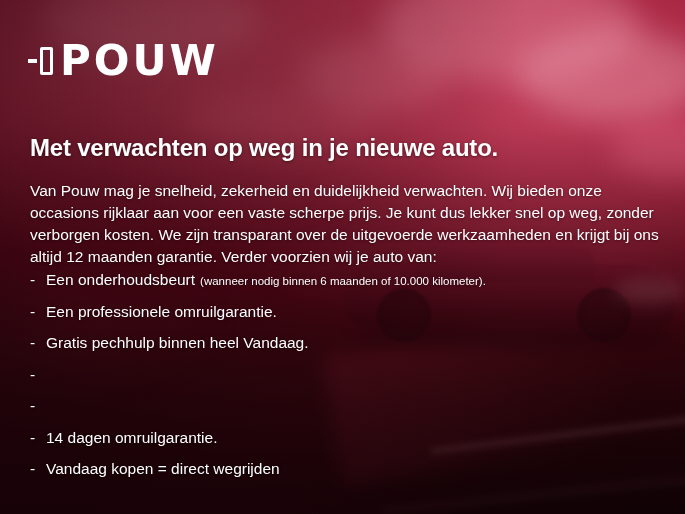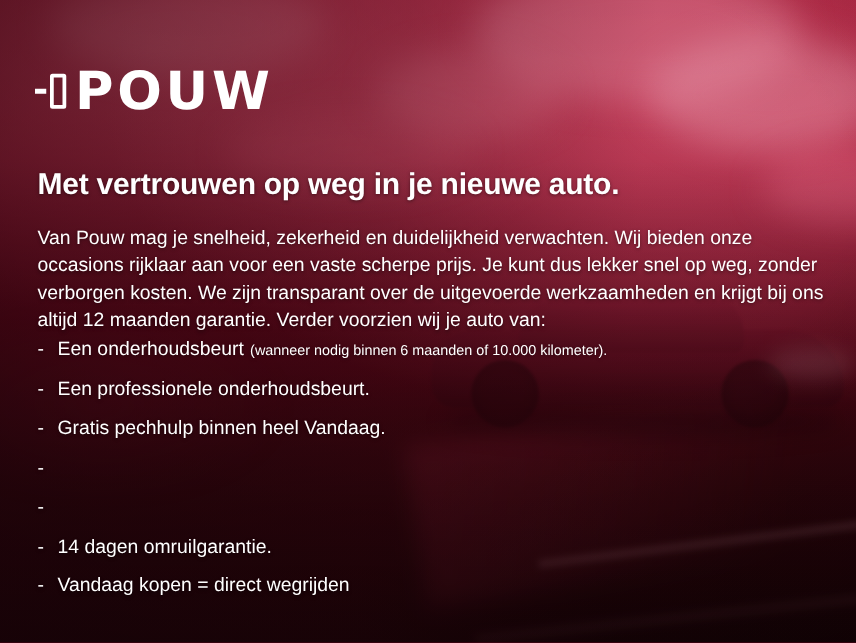--- a/index.html
+++ b/index.html
@@ -181,7 +181,7 @@
   .logo {
     position: absolute;
     left: 28px;
-    top: 52px;
+    top: 40px;
     display: flex;
     align-items: center;
     gap: 6px;

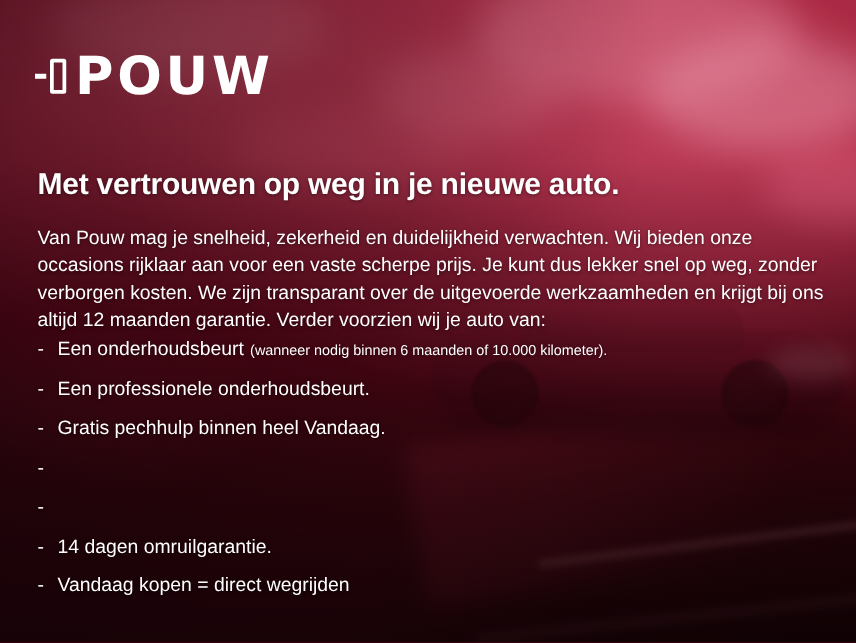--- a/index.html
+++ b/index.html
@@ -306,7 +306,7 @@
       <span class="logo-word">POUW</span>
     </div>
 
-    <div class="headline">Met vertrouwen op weg in je nieuwe auto.</div>
+    <div class="headline">Met verwachten op weg in je nieuwe auto.</div>
 
     <div class="intro">Van Pouw mag je snelheid, zekerheid en duidelijkheid verwachten. Wij bieden onze occasions rijklaar aan voor een vaste scherpe prijs. Je kunt dus lekker snel op weg, zonder verborgen kosten. We zijn transparant over de uitgevoerde werkzaamheden en krijgt bij ons altijd 12 maanden garantie. Verder voorzien wij je auto van:</div>
 

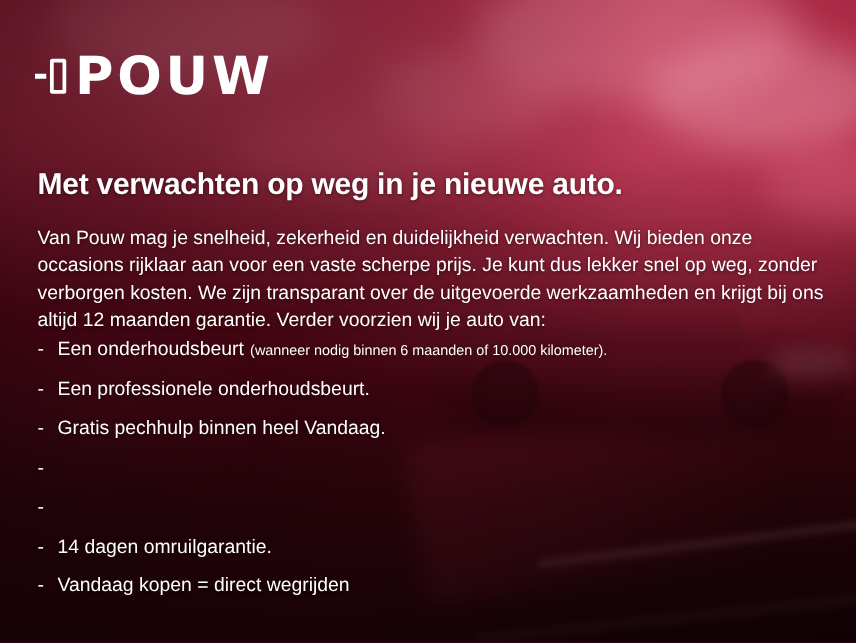--- a/index.html
+++ b/index.html
@@ -320,7 +320,7 @@
 
       <div class="bullet">
         <span class="dash">-</span>
-        <span>Een professionele onderhoudsbeurt.</span>
+        <span>Een professionele omruilgarantie.</span>
       </div>
 
       <div class="bullet">

